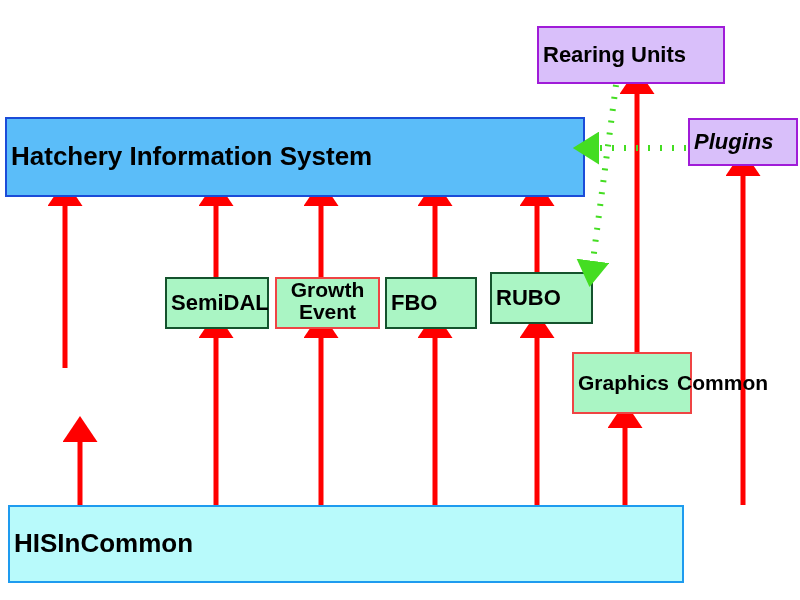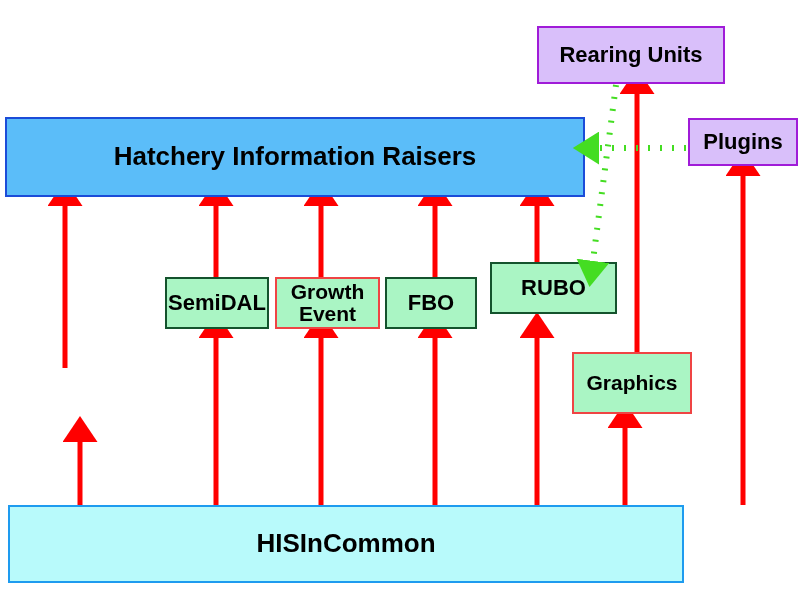--- a/index.html
+++ b/index.html
@@ -22,7 +22,6 @@
     box-sizing: border-box;
     display: flex;
     align-items: center;
-    justify-content: center;
     text-align: center;
     font-weight: bold;
     color: #000000;

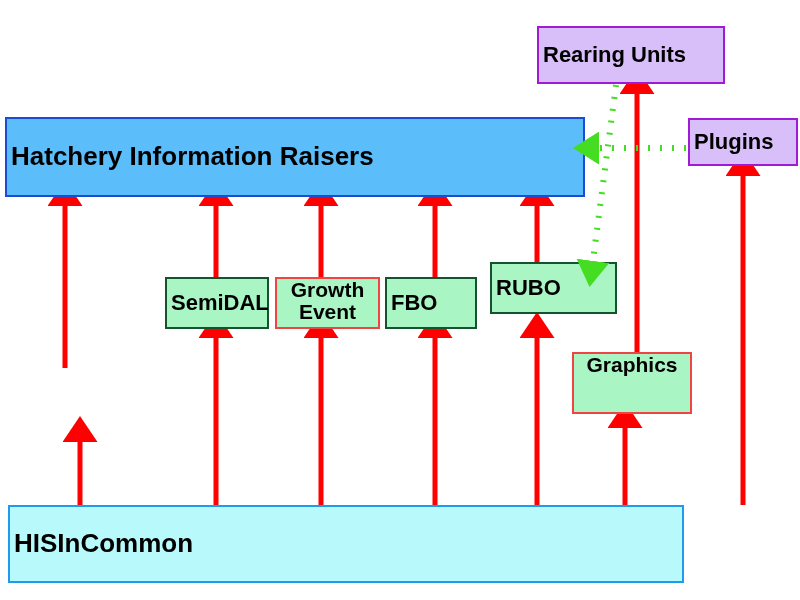--- a/index.html
+++ b/index.html
@@ -131,7 +131,7 @@
   </div>
 
   <div class="node box-his" style="left:5px; top:117px; width:580px; height:80px;">
-    <span>Hatchery Information Raisers</span>
+    <span>Hatchery Information System</span>
   </div>
 
   <div class="node box-mod" style="left:165px; top:277px; width:104px; height:52px;">

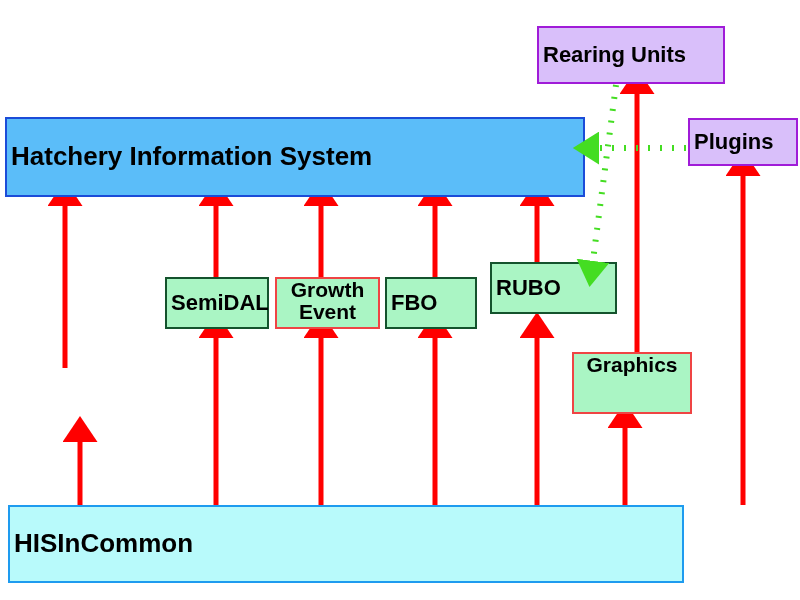--- a/index.html
+++ b/index.html
@@ -126,7 +126,7 @@
     <span>Rearing Units</span>
   </div>
 
-  <div class="node box-ext" style="left:688px; top:118px; width:110px; height:48px;">
+  <div class="node box-ext" style="left:688px; top:118px; width:110px; height:48px;font-style:italic;">
     <span>Plugins</span>
   </div>
 

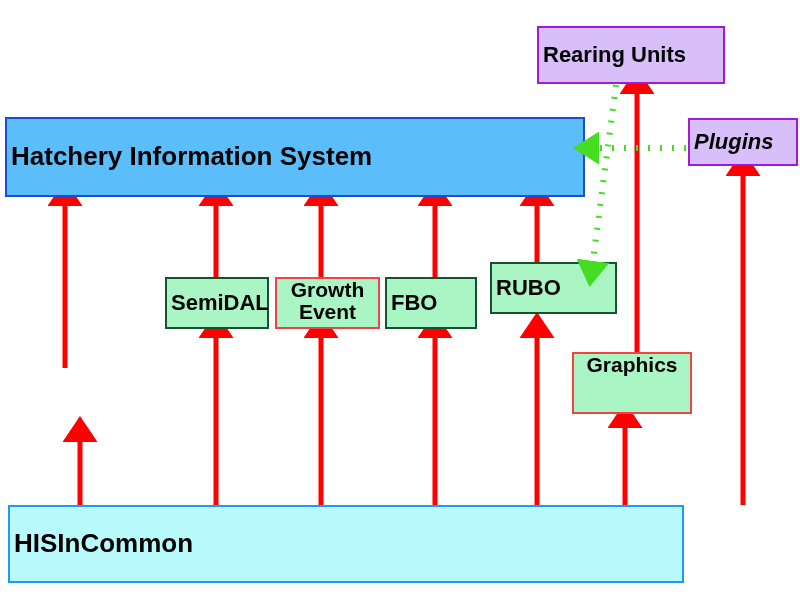--- a/index.html
+++ b/index.html
@@ -147,7 +147,7 @@
     <span>FBO</span>
   </div>
 
-  <div class="node box-mod" style="left:490px; top:262px; width:127px; height:52px;">
+  <div class="node box-mod" style="left:490px; top:272px; width:103px; height:52px;">
     <span>RUBO</span>
   </div>
 

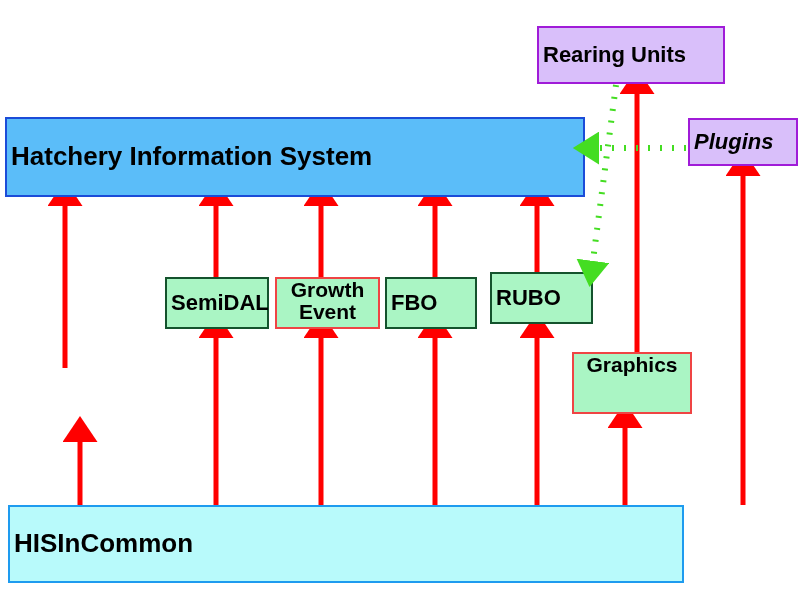--- a/index.html
+++ b/index.html
@@ -152,7 +152,7 @@
   </div>
 
 
-  <div class="node box-mod-sm" style="left:572px; top:352px; width:120px; height:62px; flex-direction:column;">
+  <div class="node box-mod-sm" style="left:572px; top:352px; width:120px; height:62px; flex-direction:row;">
     <span>Graphics</span>
   </div>
 

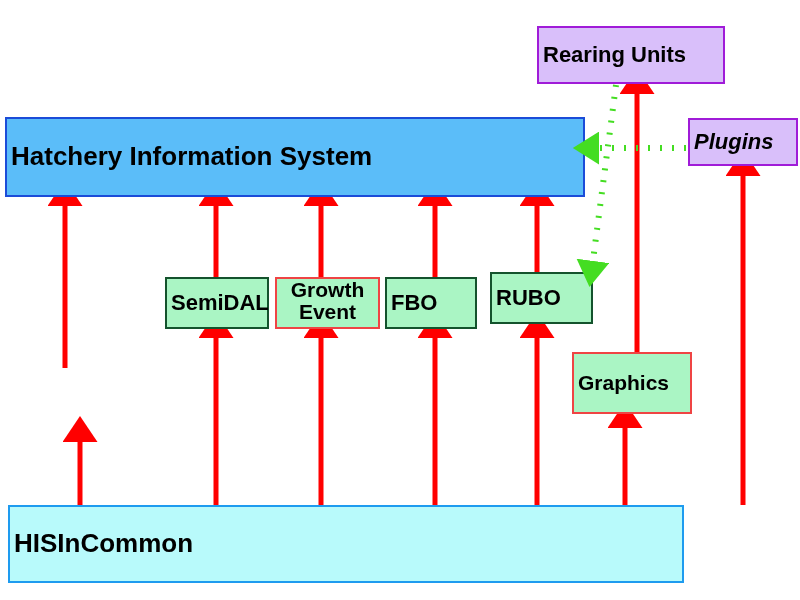--- a/index.html
+++ b/index.html
@@ -154,6 +154,7 @@
 
   <div class="node box-mod-sm" style="left:572px; top:352px; width:120px; height:62px; flex-direction:row;">
     <span>Graphics</span>
+    <span>Common</span>
   </div>
 
   <div class="node box-common" style="left:8px; top:505px; width:676px; height:78px;">

